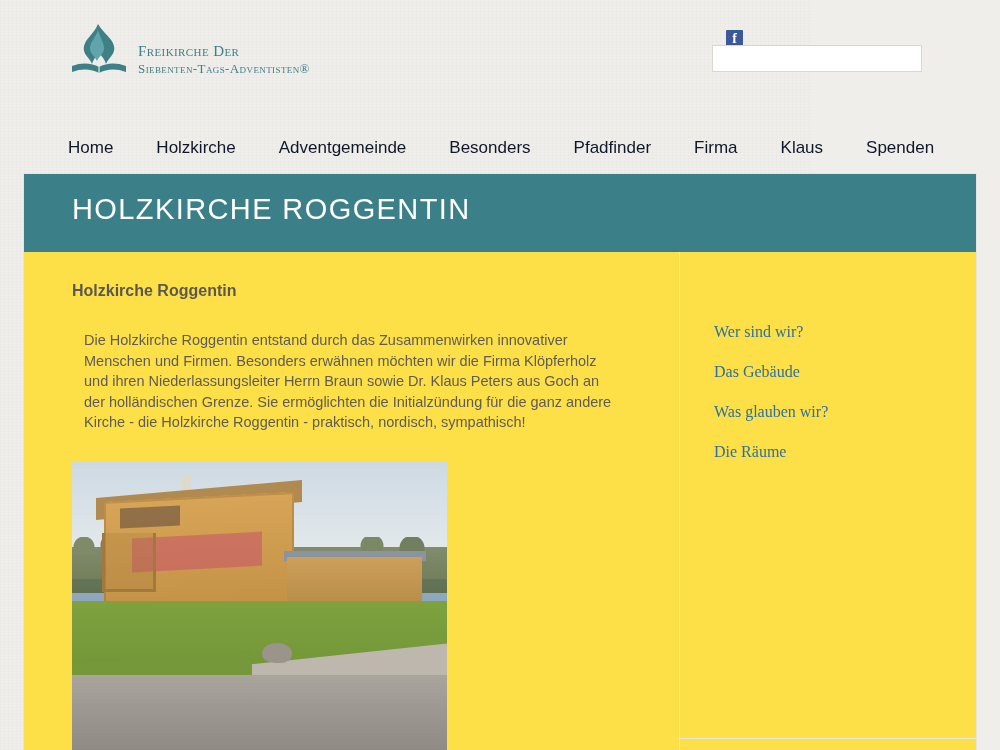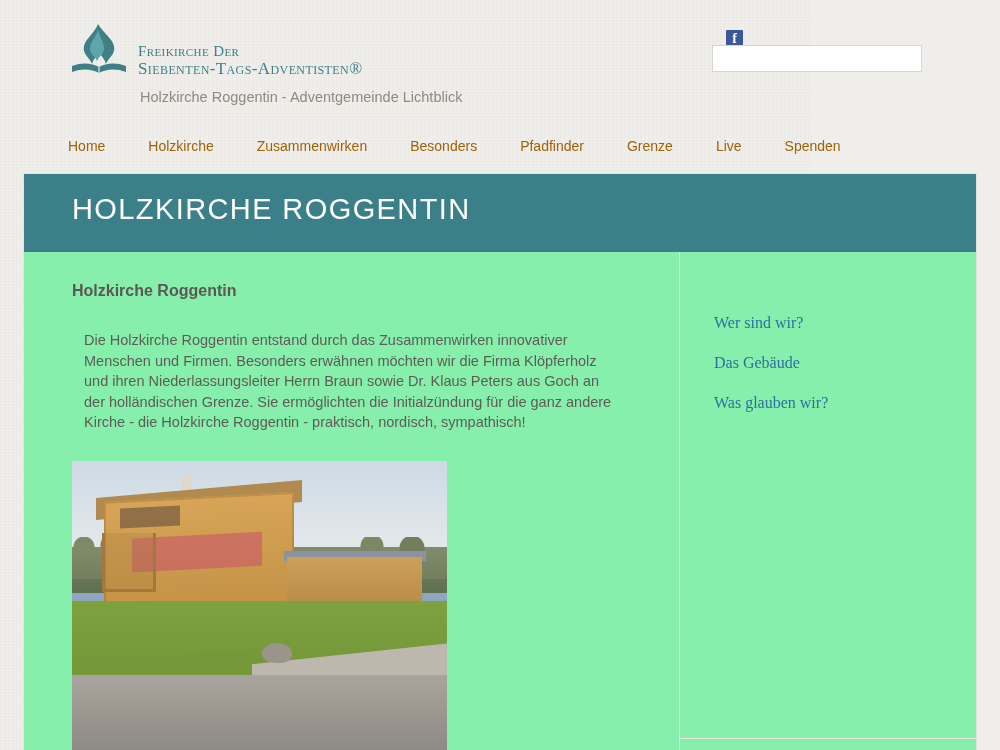--- a/index.html
+++ b/index.html
@@ -60,7 +60,7 @@
     font-variant: small-caps;
     text-transform: capitalize;
   }
-  .logo-line2 { font-size: 17px; }
+  .logo-line2 { font-size: 13px; }
   .tagline {
     position: absolute;
     left: 140px;

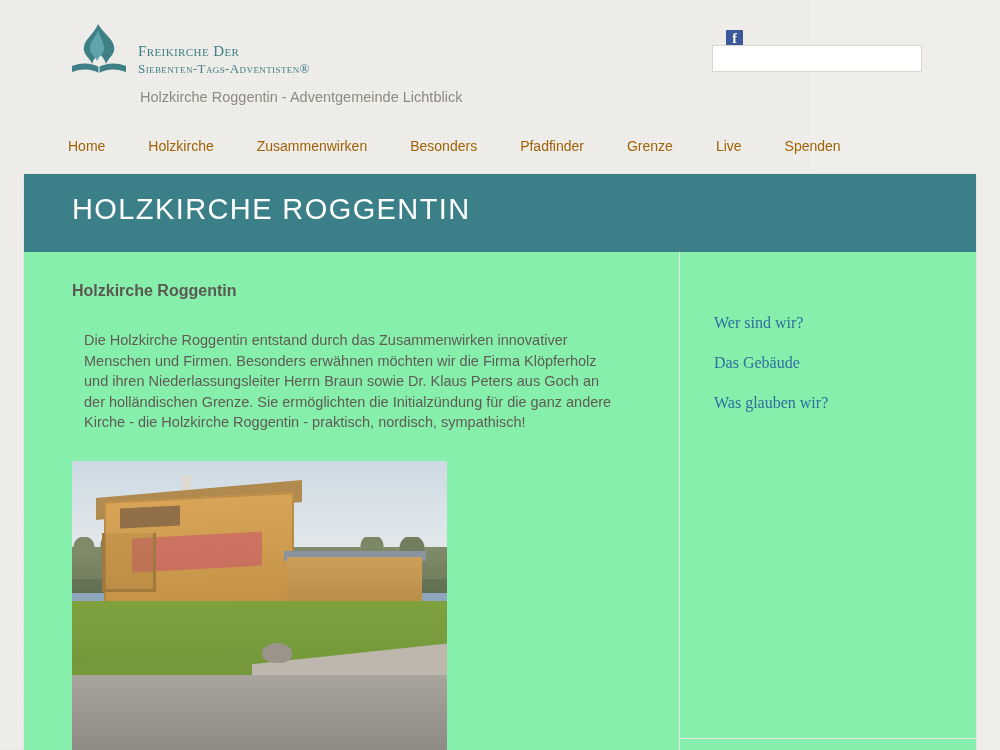--- a/index.html
+++ b/index.html
@@ -389,7 +389,6 @@
       </div>
     </div>
 
-    <div class="tagline">Holzkirche Roggentin - Adventgemeinde Lichtblick</div>
 
     <div class="fb-icon">f</div>
 

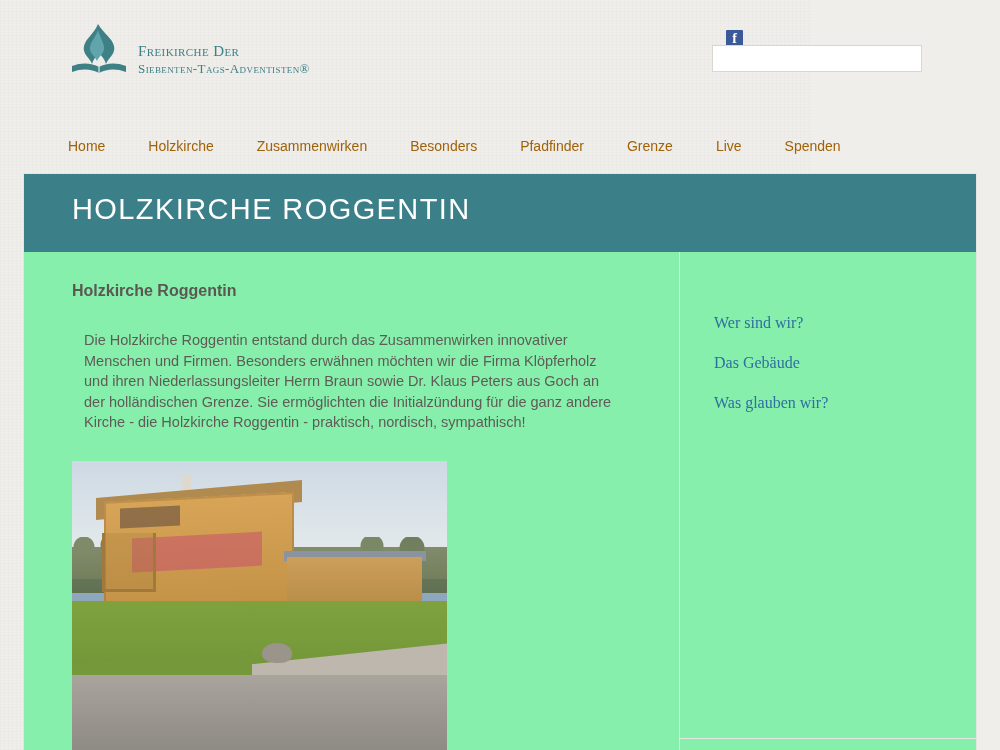--- a/index.html
+++ b/index.html
@@ -116,8 +116,8 @@
     align-items: center;
   }
   .nav-item {
-    font-size: 14px;
-    color: #a16207;
+    font-size: 17px;
+    color: #0f172a;
     padding: 6px 0;
     margin-right: 43px;
     text-decoration: none;

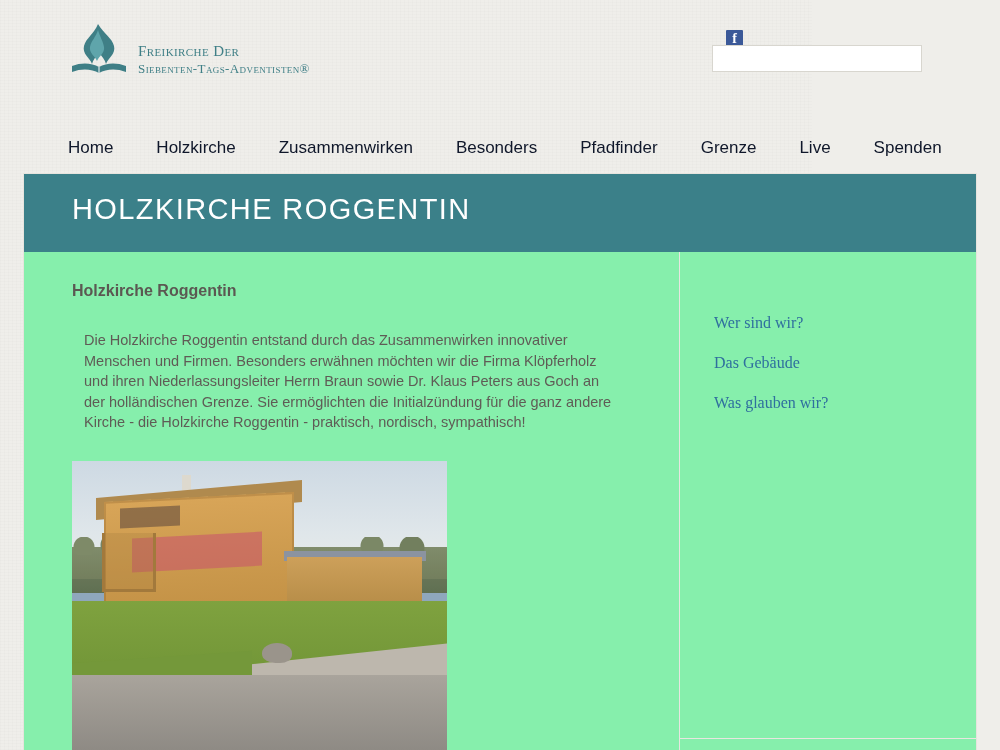--- a/index.html
+++ b/index.html
@@ -400,7 +400,7 @@
   <div class="nav">
     <a class="nav-item" href="#">Home</a>
     <a class="nav-item" href="#">Holzkirche</a>
-    <a class="nav-item" href="#">Zusammenwirken</a>
+    <a class="nav-item" href="#">Adventgemeinde</a>
     <a class="nav-item" href="#">Besonders</a>
     <a class="nav-item" href="#">Pfadfinder</a>
     <a class="nav-item" href="#">Grenze</a>

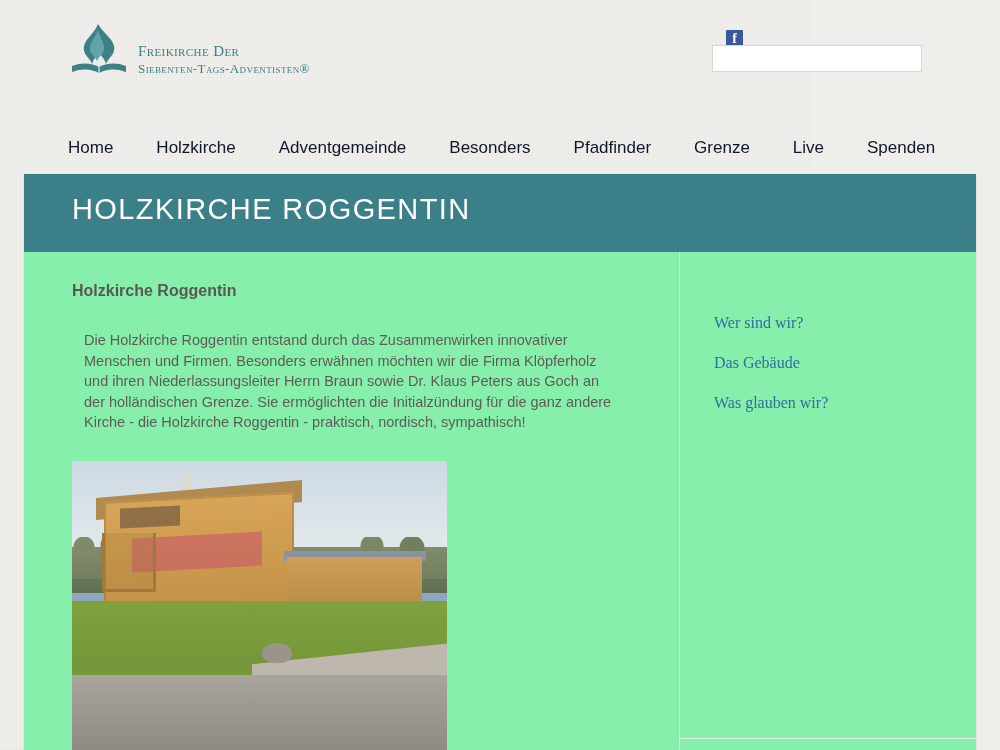--- a/index.html
+++ b/index.html
@@ -403,7 +403,7 @@
     <a class="nav-item" href="#">Adventgemeinde</a>
     <a class="nav-item" href="#">Besonders</a>
     <a class="nav-item" href="#">Pfadfinder</a>
-    <a class="nav-item" href="#">Grenze</a>
+    <a class="nav-item" href="#">Firma</a>
     <a class="nav-item" href="#">Live</a>
     <a class="nav-item" href="#">Spenden</a>
   </div>

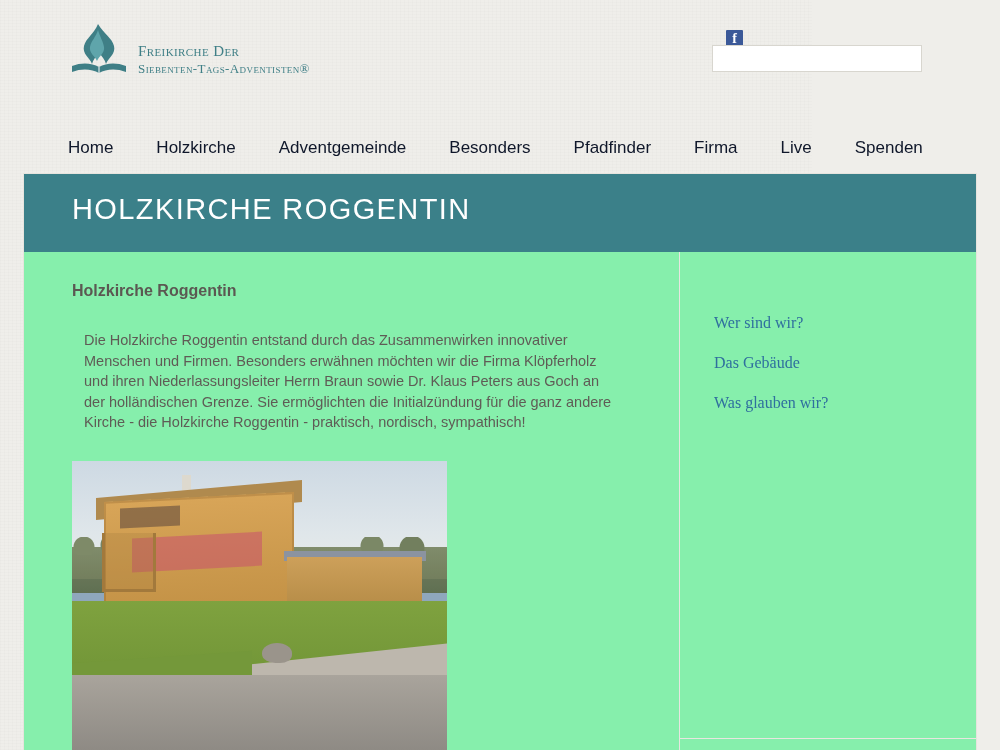--- a/index.html
+++ b/index.html
@@ -404,7 +404,7 @@
     <a class="nav-item" href="#">Besonders</a>
     <a class="nav-item" href="#">Pfadfinder</a>
     <a class="nav-item" href="#">Firma</a>
-    <a class="nav-item" href="#">Live</a>
+    <a class="nav-item" href="#">Klaus</a>
     <a class="nav-item" href="#">Spenden</a>
   </div>
 

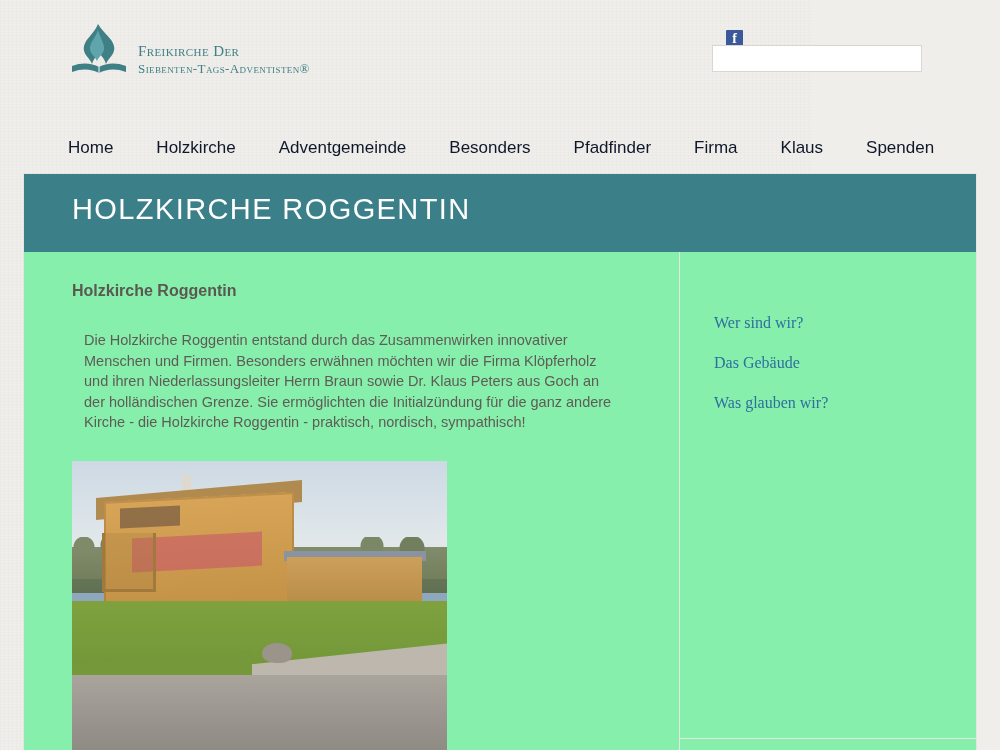--- a/index.html
+++ b/index.html
@@ -134,7 +134,7 @@
     top: 174px;
     width: 952px;
     height: 576px;
-    background: #86efac;
+    background: #fde047;
     box-shadow: 0 0 0 1px #e6e4de;
   }
   .title-bar {

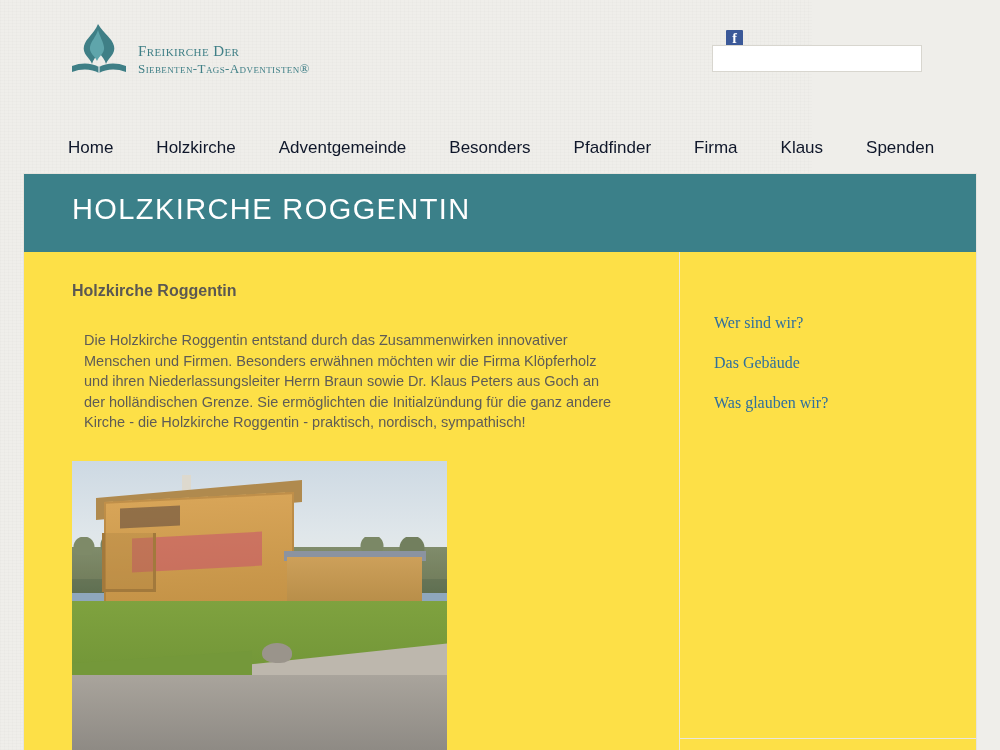--- a/index.html
+++ b/index.html
@@ -348,6 +348,7 @@
   
   .side-links {
     padding: 62px 0 0 34px;
+    margin-top: 9px;
   }
   .side-link {
     display: block;

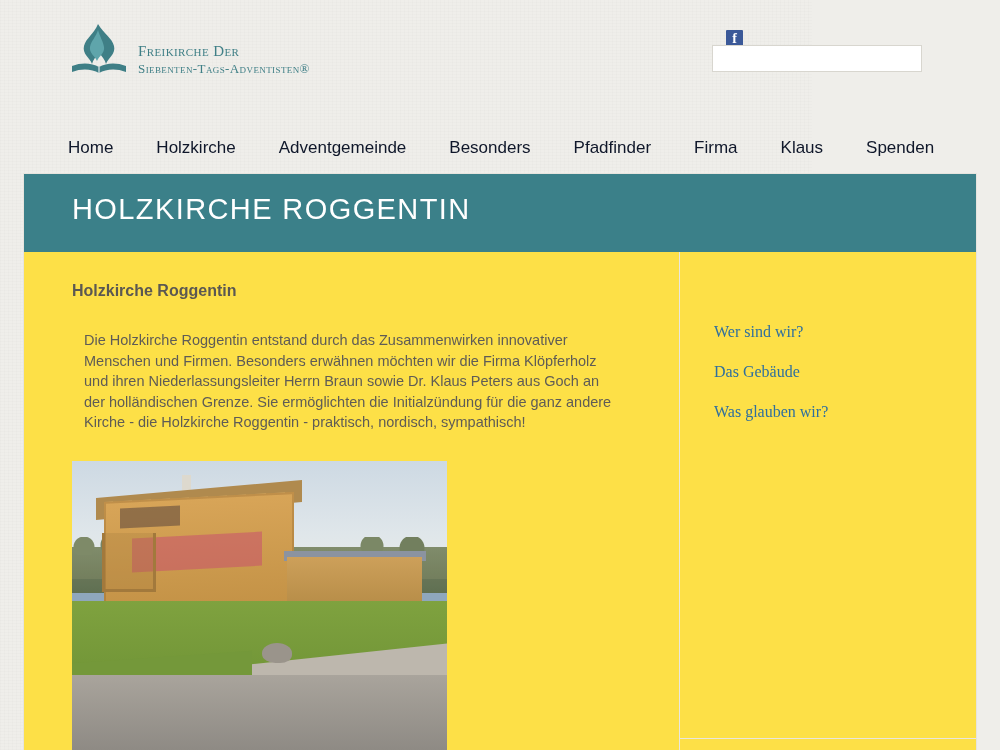--- a/index.html
+++ b/index.html
@@ -446,6 +446,7 @@
           <a class="side-link" href="#">Wer sind wir?</a>
           <a class="side-link" href="#">Das Gebäude</a>
           <a class="side-link" href="#">Was glauben wir?</a>
+          <a class="side-link" href="#">Die Räume</a>
         </div>
         <div class="side-divider"></div>
       </div>

